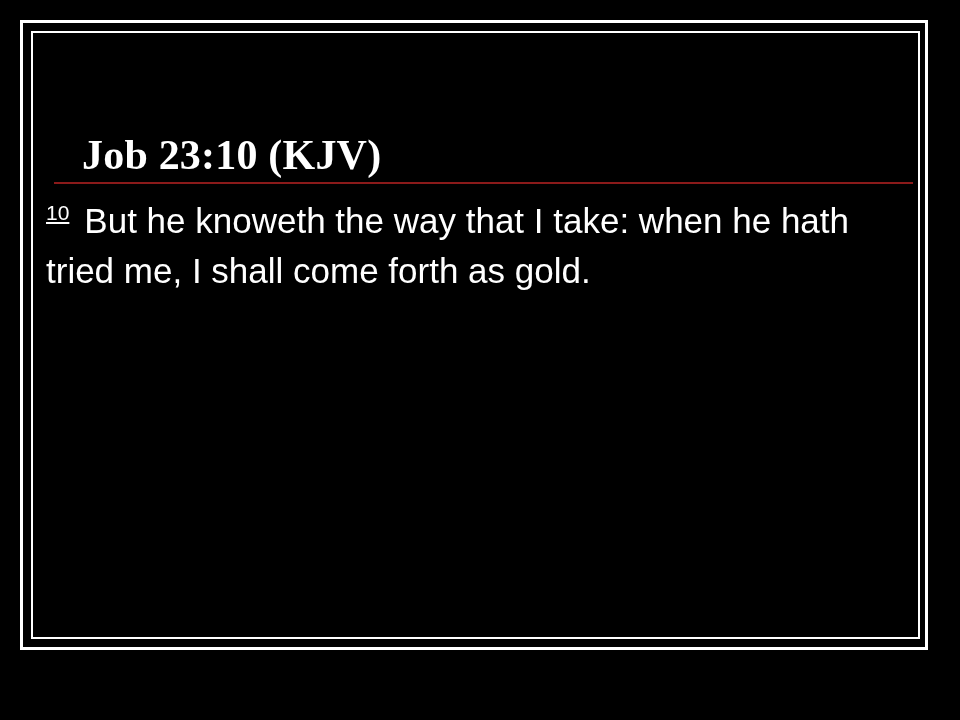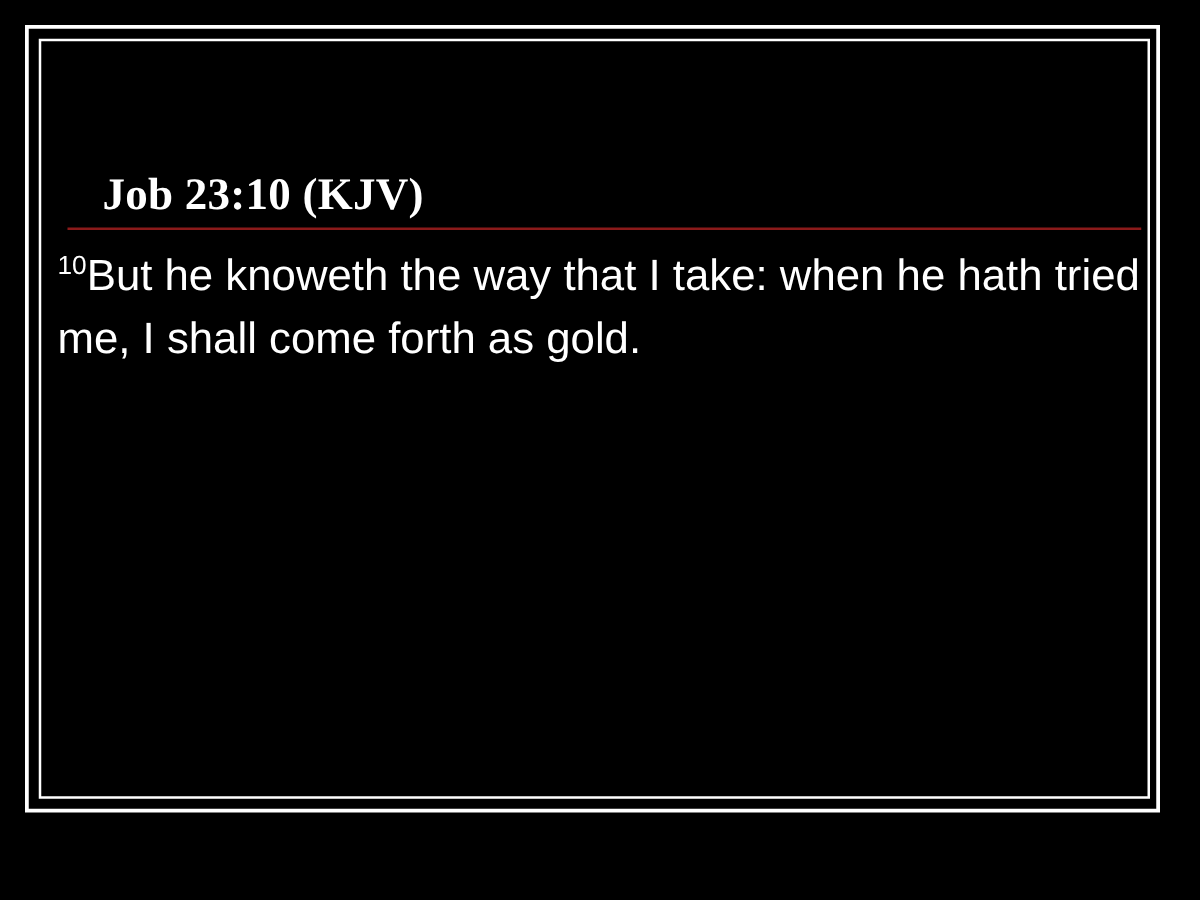--- a/index.html
+++ b/index.html
@@ -58,7 +58,7 @@
     margin: 0;
     font-family: "Liberation Serif", "DejaVu Serif", serif;
     font-weight: bold;
-    font-size: 36px;
+    font-size: 42px;
     line-height: 46px;
     color: #ffffff;
     letter-spacing: 0.2px;

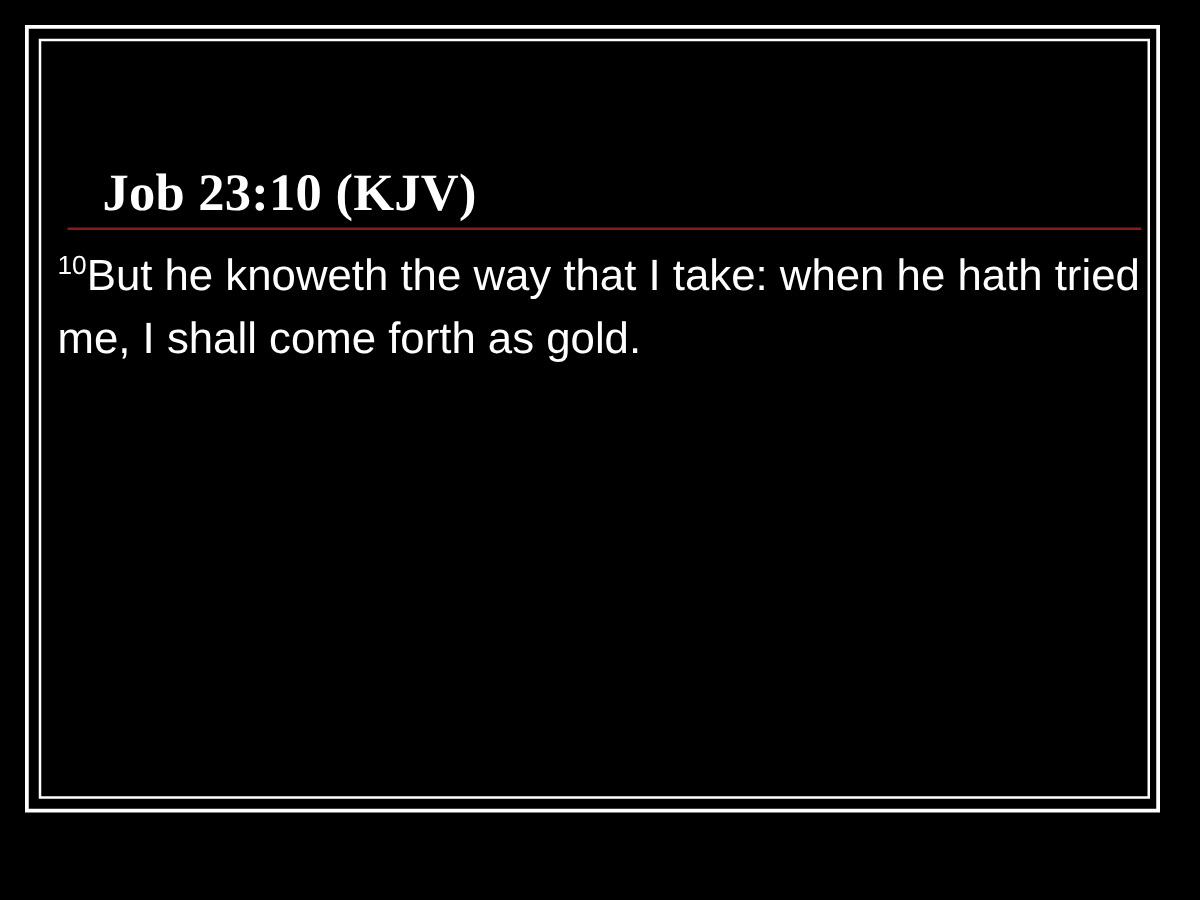--- a/index.html
+++ b/index.html
@@ -92,7 +92,8 @@
     font-size: 21px;
     vertical-align: 13px;
     line-height: 0;
-    margin-right: 0;
+    margin-right: 15px;
+    text-decoration: underline;
   }
 </style>
 </head>

